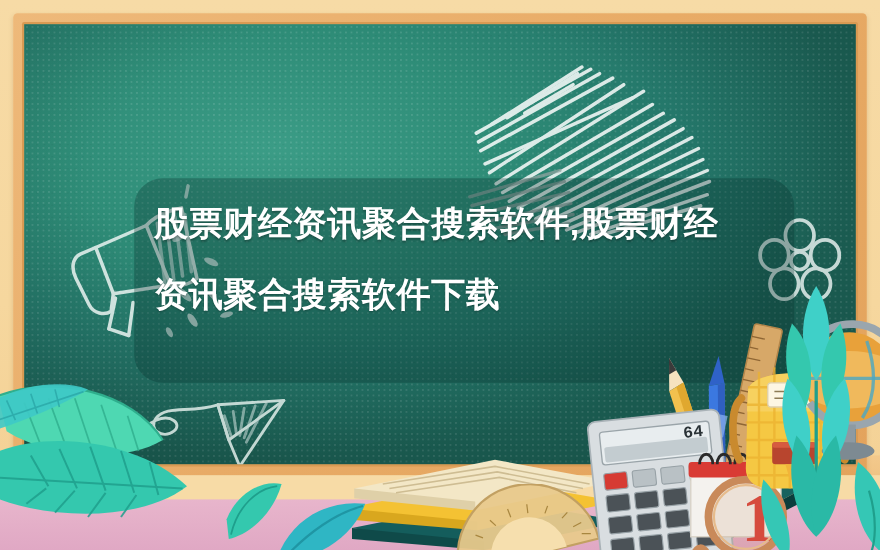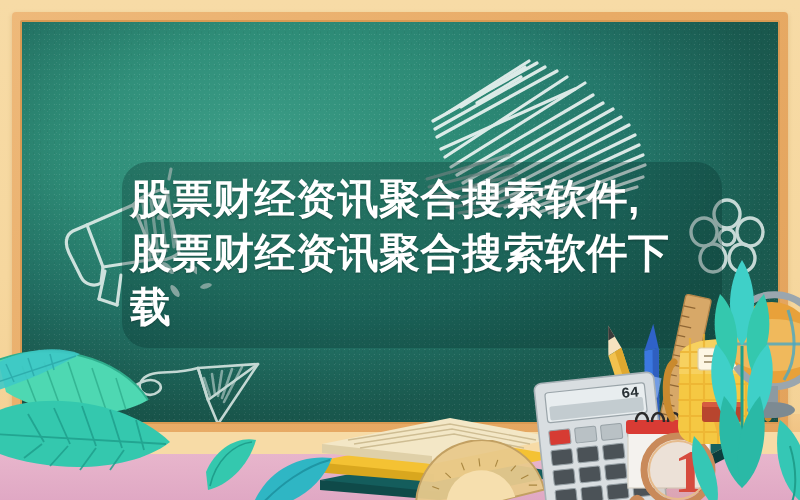--- a/index.html
+++ b/index.html
@@ -73,12 +73,12 @@
 
   
   #title-text {
-    left: 130px; top: 172px;
+    left: 140px; top: 172px;
     width: 540px;
     color: #ffffff;
-    font-size: 41px;
+    font-size: 31px;
     font-weight: bold;
-    line-height: 54px;
+    line-height: 64px;
     letter-spacing: .5px;
     text-shadow: 0 1px 2px rgba(0,0,0,.28);
     white-space: pre-wrap;

